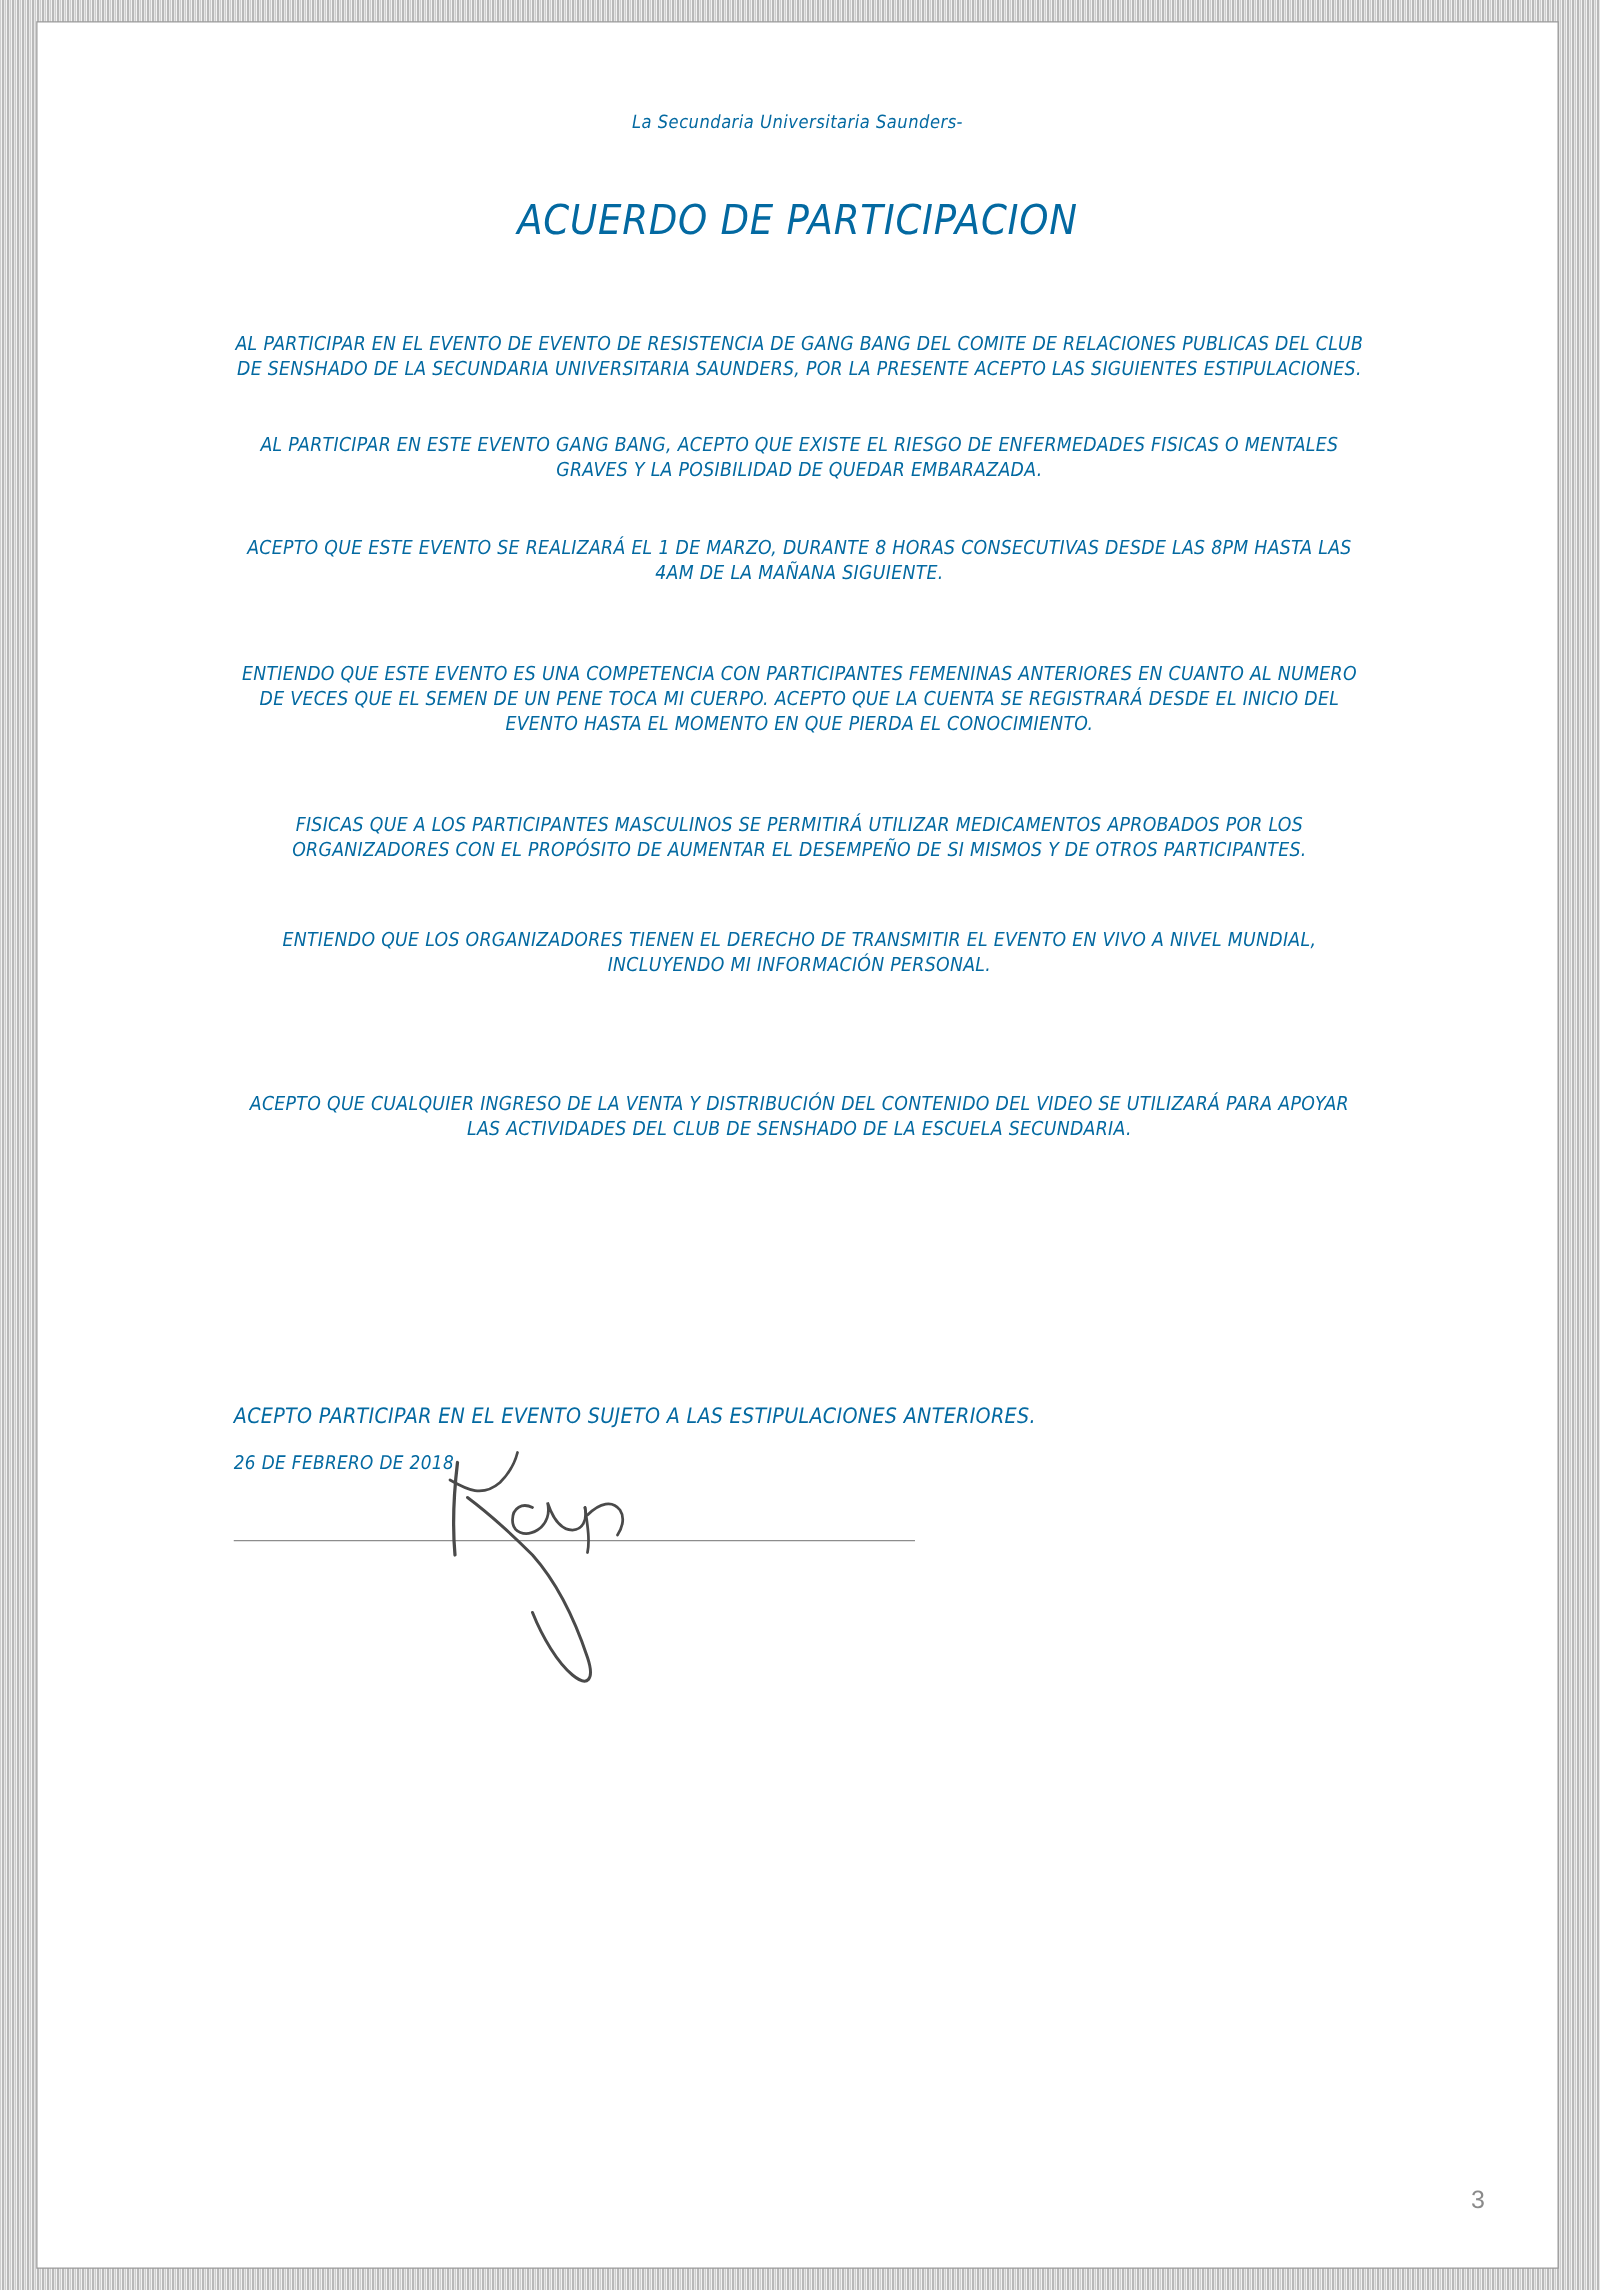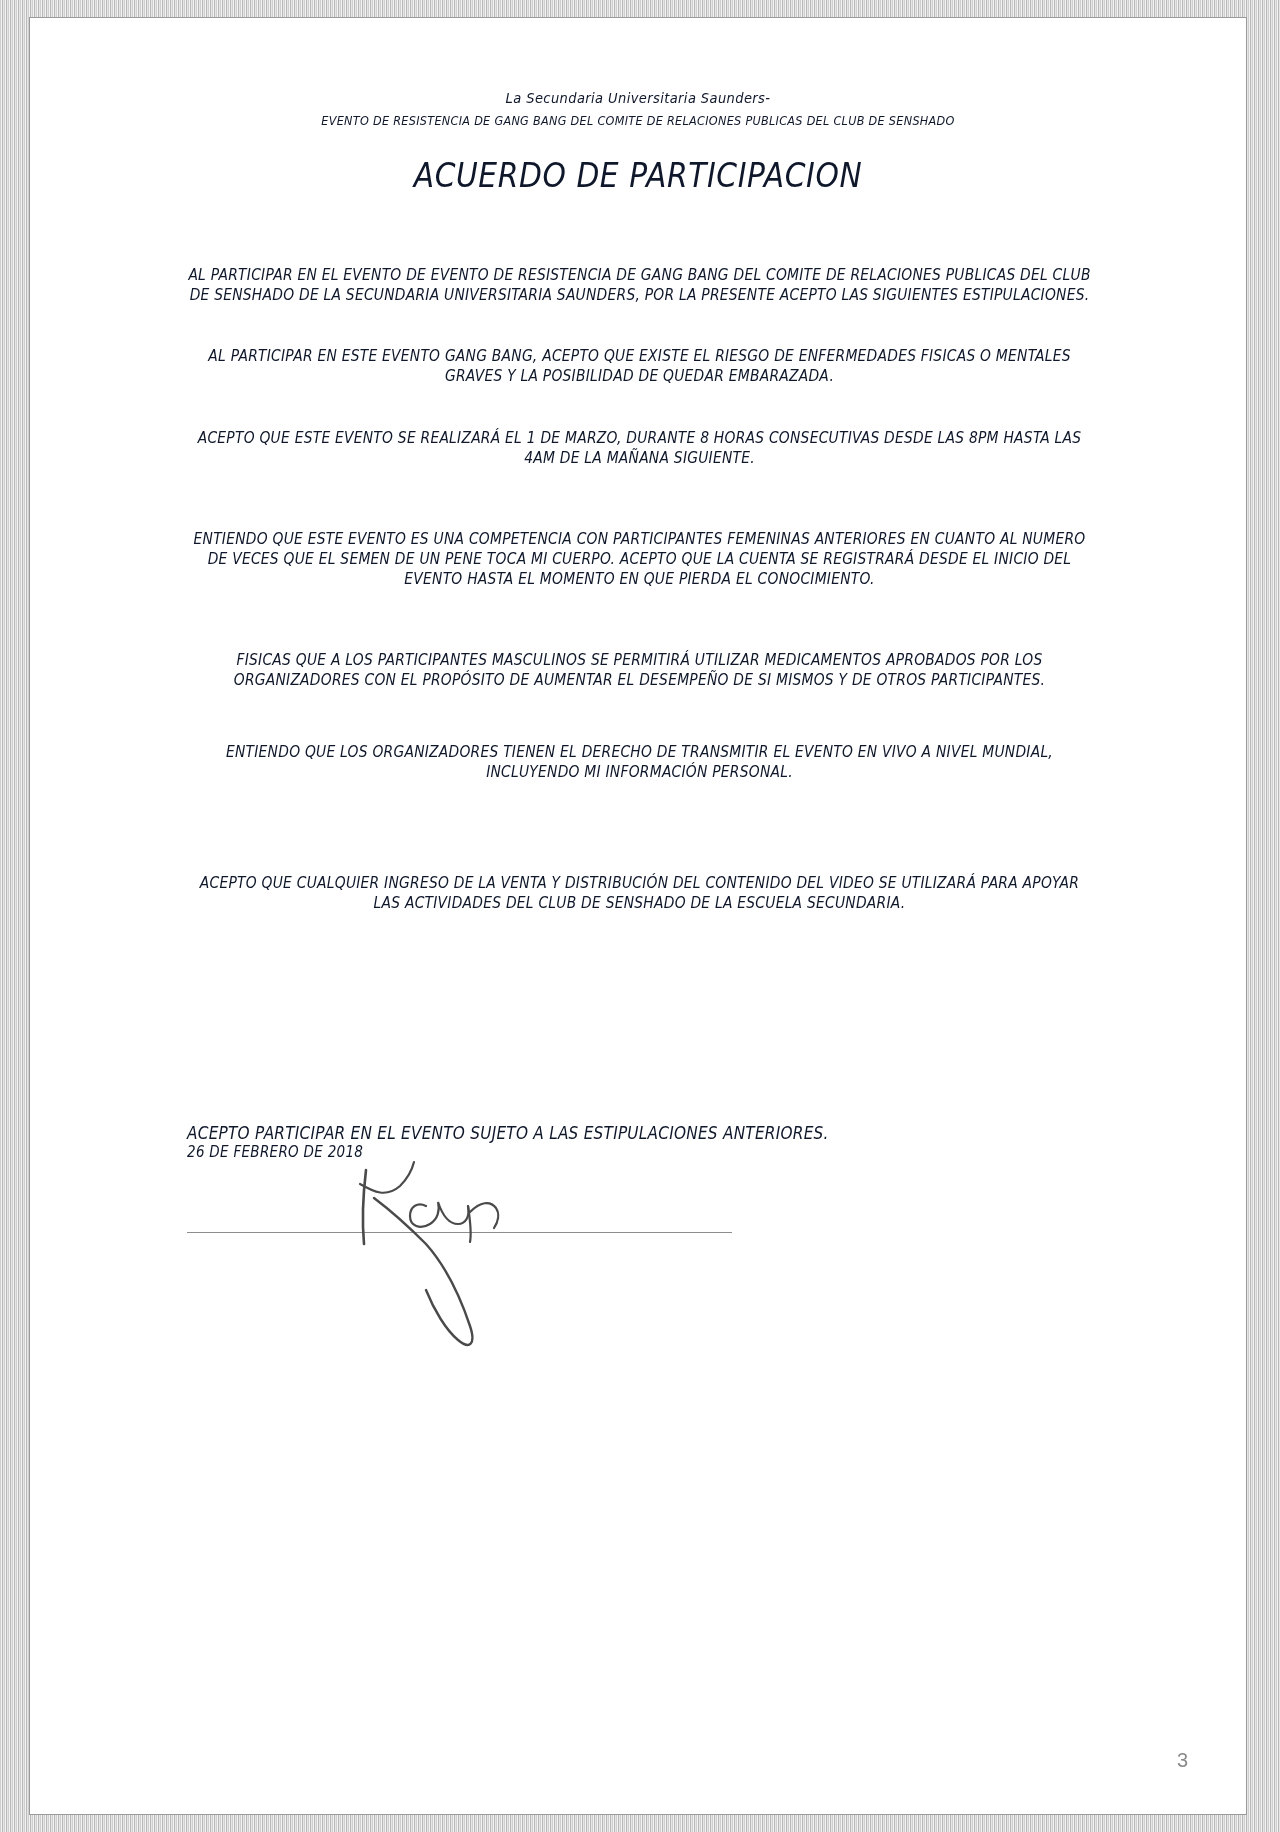--- a/index.html
+++ b/index.html
@@ -45,7 +45,7 @@
     font-family: "DejaVu Sans", sans-serif;
     font-style: italic;
     font-stretch: condensed;
-    color: #0f172a;
+    color: #0369a1;
     letter-spacing: 0.2px;
   }
 

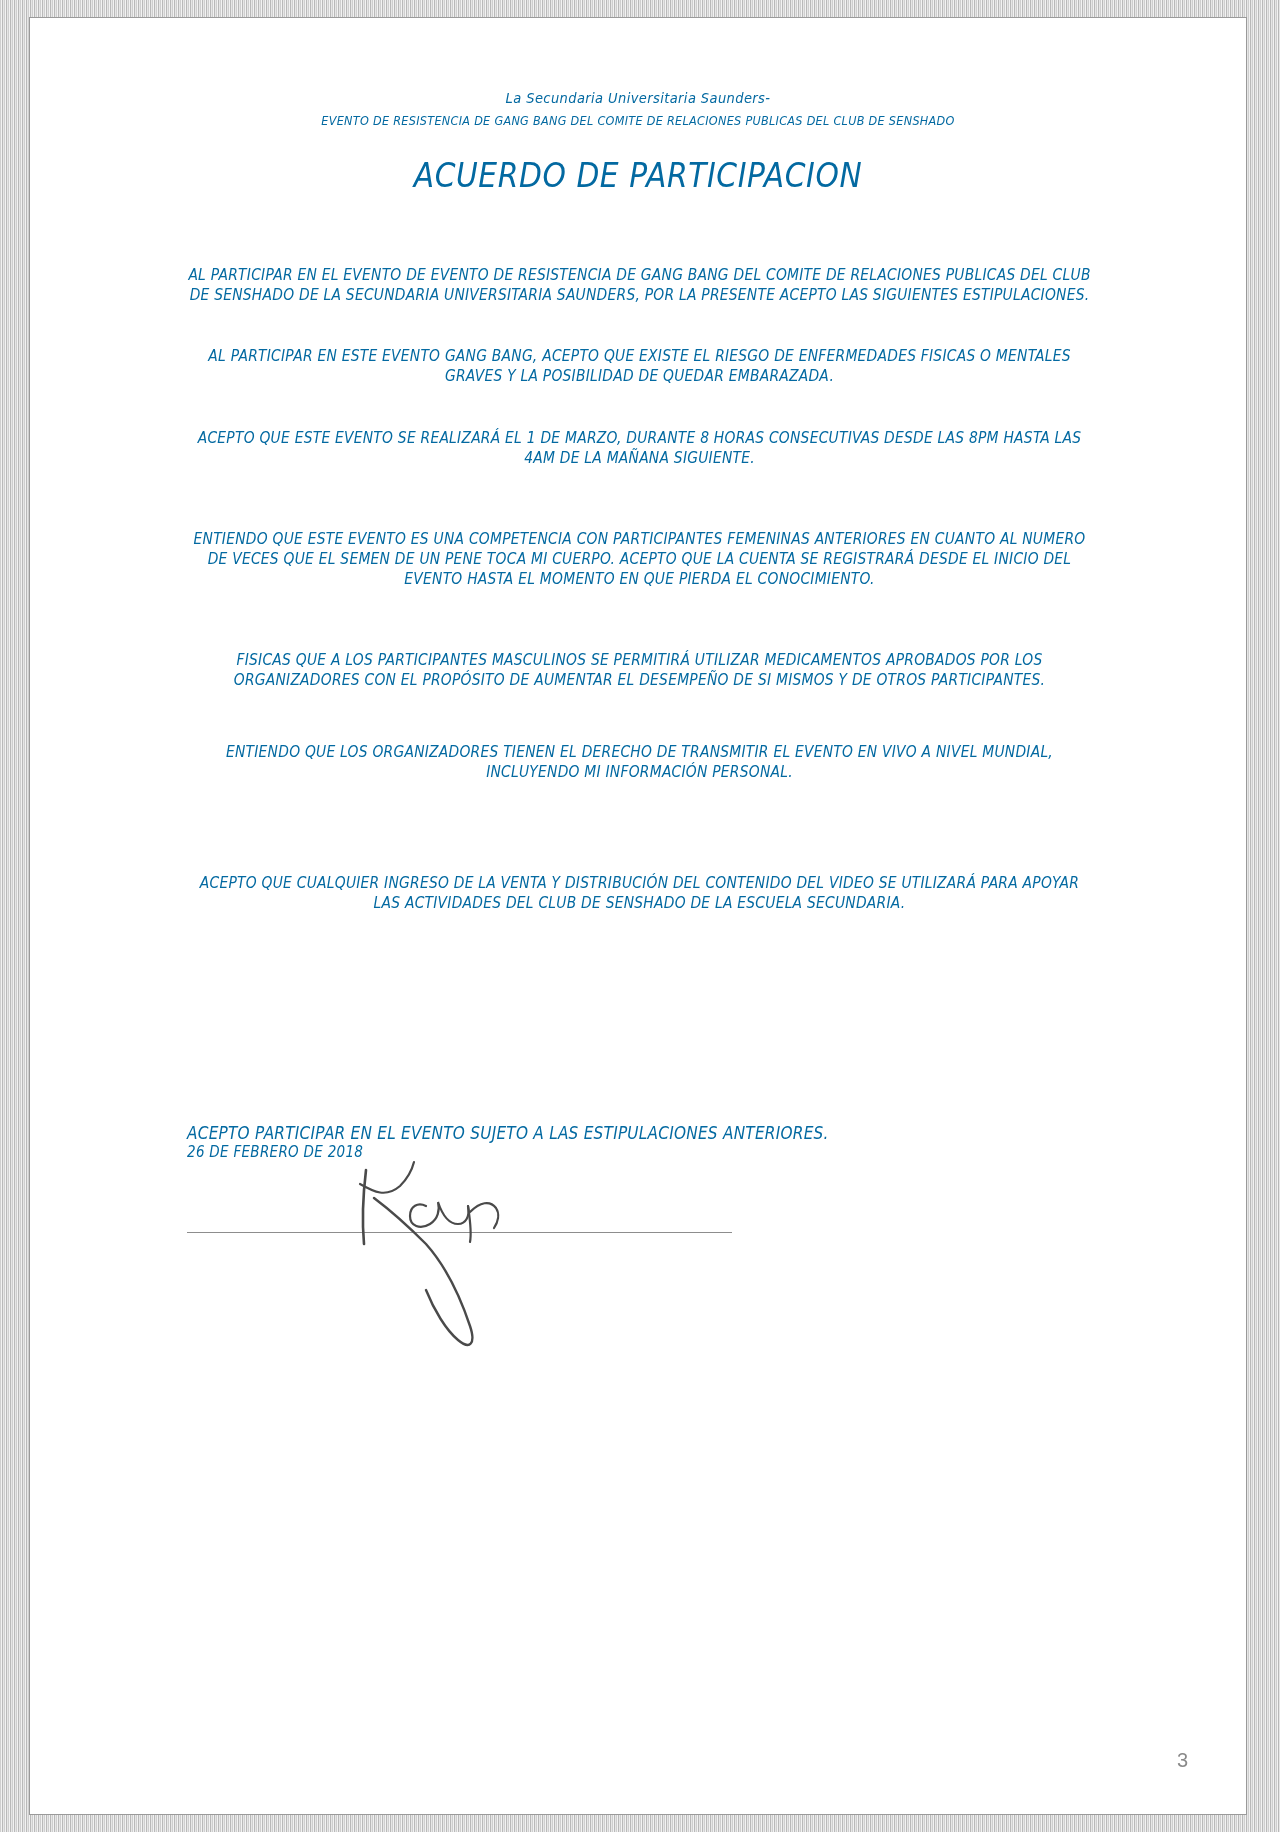--- a/index.html
+++ b/index.html
@@ -146,7 +146,6 @@
 
       <div class="header-block">
         <div class="hand header-line1">La Secundaria Universitaria Saunders-</div>
-        <div class="hand header-line2">EVENTO DE RESISTENCIA DE GANG BANG DEL COMITE DE RELACIONES PUBLICAS DEL CLUB DE SENSHADO</div>
       </div>
 
       <div class="hand doc-title">ACUERDO DE PARTICIPACION</div>

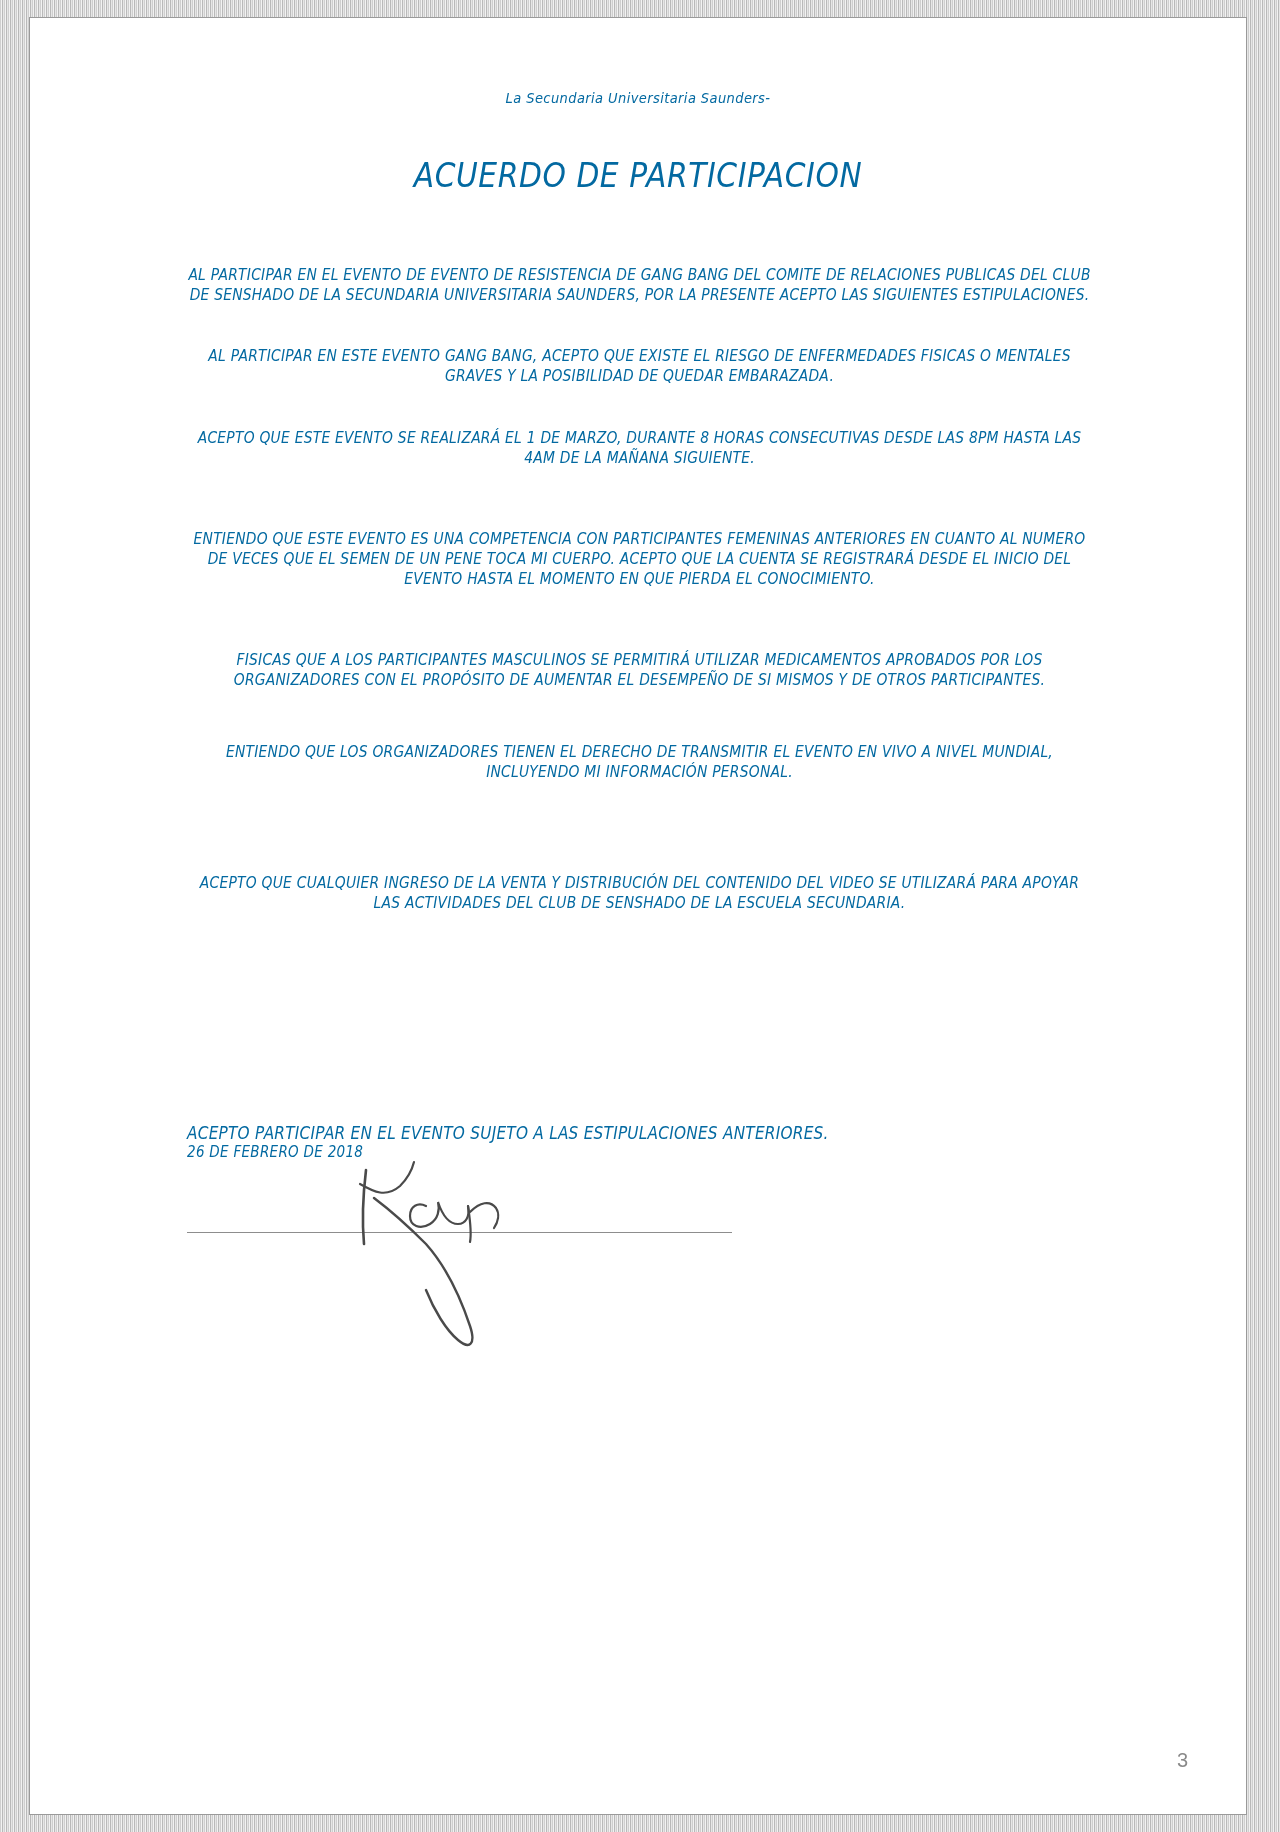--- a/index.html
+++ b/index.html
@@ -108,6 +108,7 @@
   .date-line {
     font-size: 15px;
     letter-spacing: 0.3px;
+    margin-top: 18px;
   }
 
   .sig-rule {

